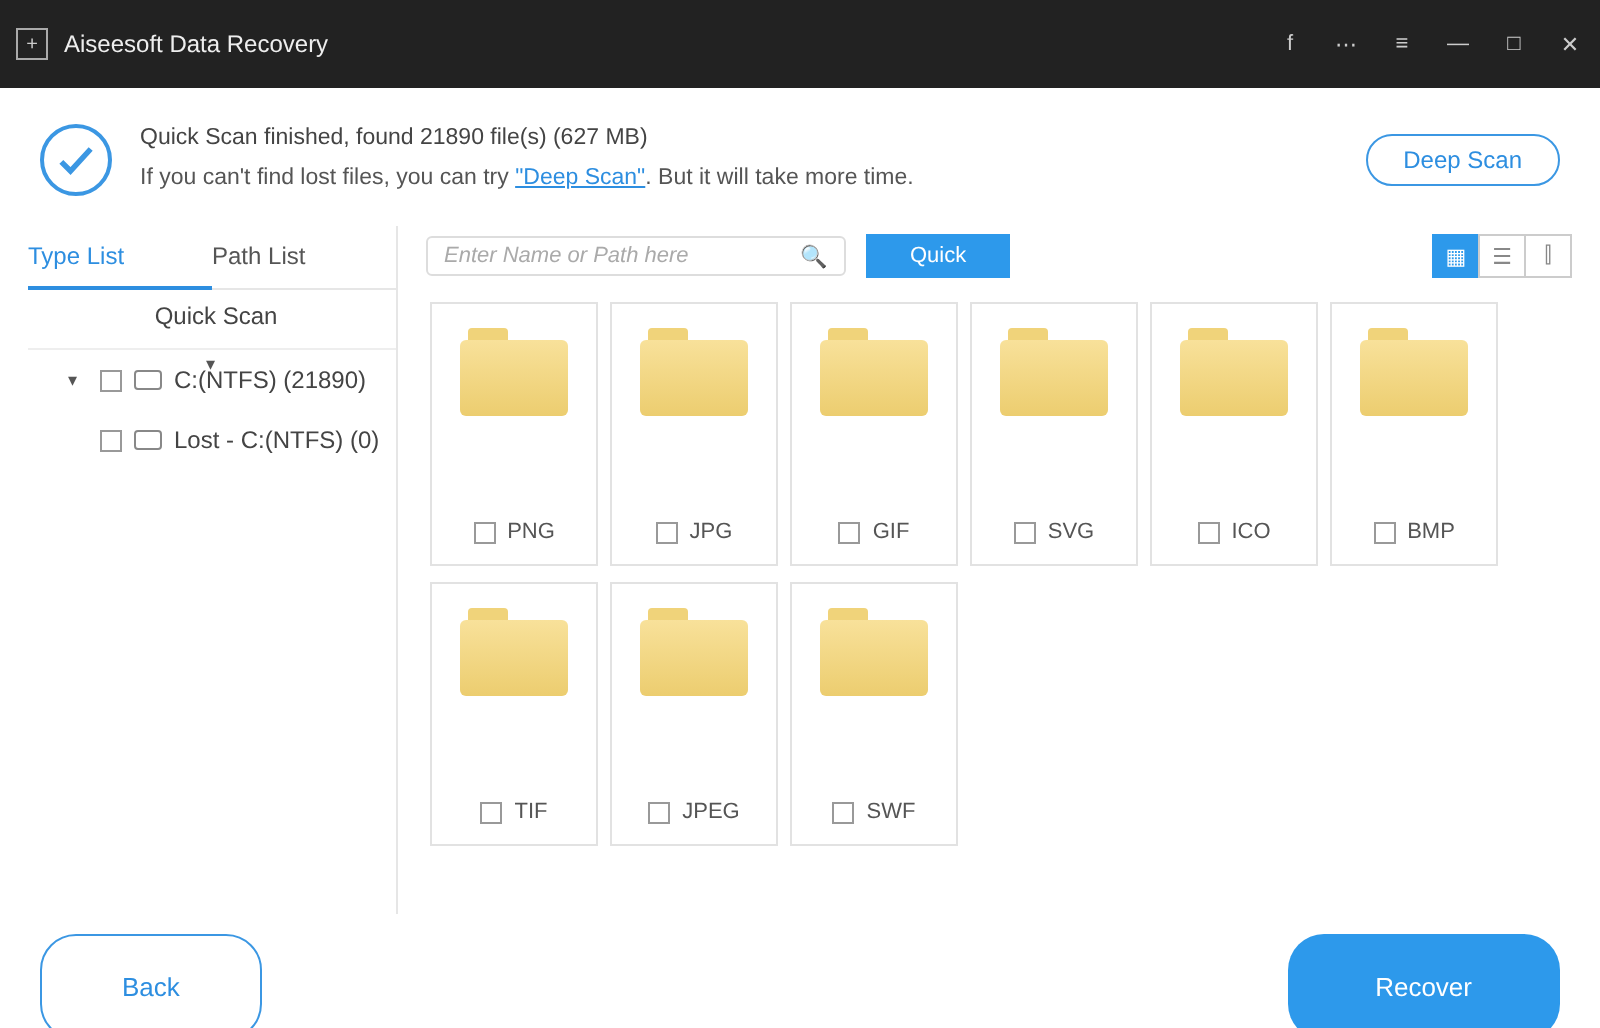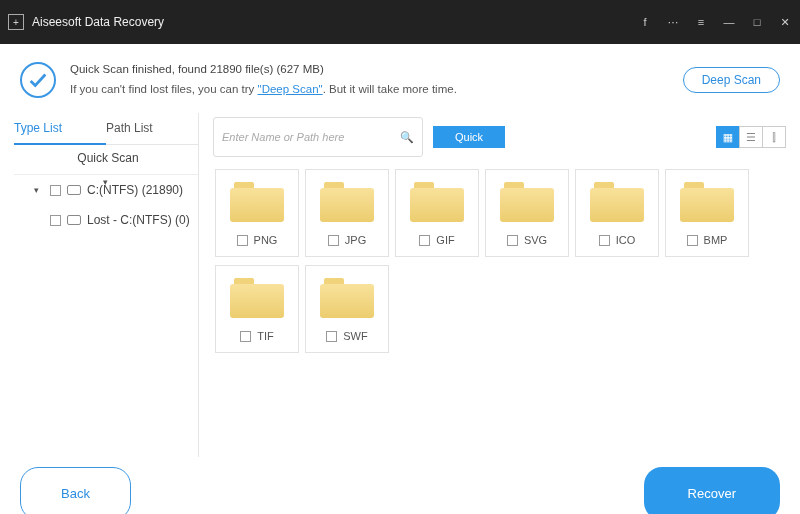--- a/index.html
+++ b/index.html
@@ -50,7 +50,7 @@
 
   .right-pane { flex:1; display:flex; flex-direction:column; padding-left: 14px; }
   .toolbar { display:flex; align-items:center; gap:10px; padding: 4px 0 8px 0; }
-  .search-box { flex:0 0 210px; height:40px; border:1px solid #ddd; border-radius:3px; display:flex; align-items:center; padding:0 8px; color:#aaa; font-size:11px; font-style:italic;}
+  .search-box { flex:0 0 210px; height:20px; border:1px solid #ddd; border-radius:3px; display:flex; align-items:center; padding:0 8px; color:#aaa; font-size:11px; font-style:italic;}
   .search-box .placeholder{flex:1;}
   .search-box .mag{font-style:normal; color:#bbb;}
   .filter-btn { background:#2d99eb; color:#fff; border:none; font-size:11px; padding:5px 22px; cursor:pointer;}

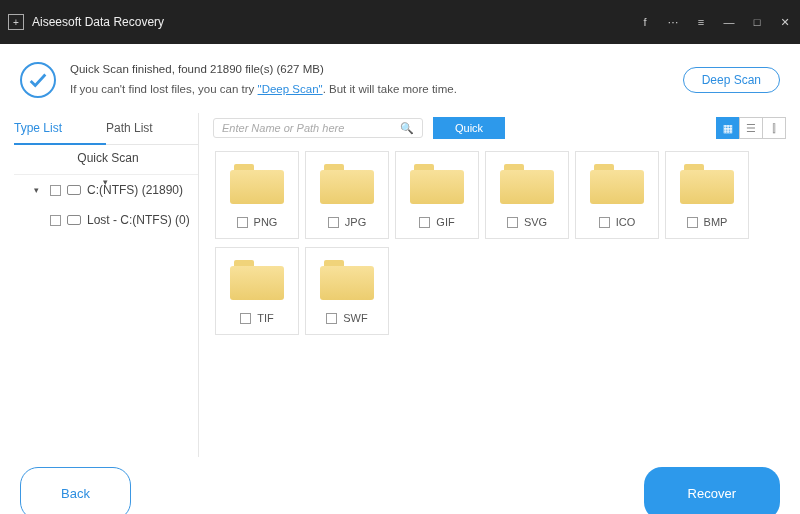--- a/index.html
+++ b/index.html
@@ -60,7 +60,7 @@
   .view-toggle .vbtn.active { background:#2d99eb; color:#fff; border-color:#2d99eb;}
 
   .grid { flex:1; overflow:auto; display:flex; flex-wrap:wrap; align-content:flex-start; gap: 8px 6px; padding: 4px 2px; }
-  .folder-card { width: 84px; height: 88px; border:1px solid #e2e2e2; display:flex; flex-direction:column; align-items:center; justify-content:flex-start; padding:6px 0 4px 0; cursor:pointer;}
+  .folder-card { width: 84px; height: 132px; border:1px solid #e2e2e2; display:flex; flex-direction:column; align-items:center; justify-content:flex-start; padding:6px 0 4px 0; cursor:pointer;}
   .folder-icon { width:54px; height:44px; position:relative; margin-top:6px; margin-bottom:12px;}
   .folder-icon .tab { position:absolute; left:4px; top:0; width:20px; height:10px; background:#f0d37a; border-radius:2px 2px 0 0;}
   .folder-icon .body { position:absolute; left:0; top:6px; right:0; bottom:0; background:linear-gradient(#f8e19a,#eccd6f); border-radius:3px;}

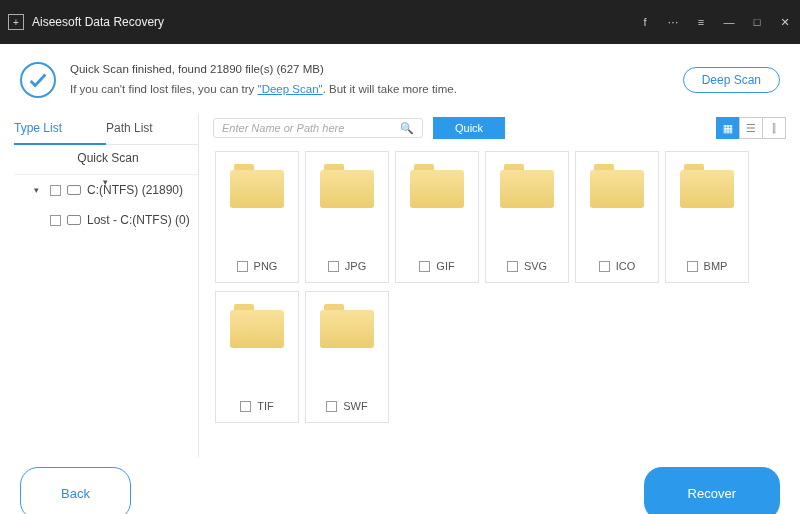--- a/index.html
+++ b/index.html
@@ -225,6 +225,16 @@
             </div>
             <div class="label-row">
               <span class="chk"></span>
+              <span>JPEG</span>
+            </div>
+          </div>
+          <div class="folder-card">
+            <div class="folder-icon">
+              <div class="tab"></div>
+              <div class="body"></div>
+            </div>
+            <div class="label-row">
+              <span class="chk"></span>
               <span>SWF</span>
             </div>
           </div>

